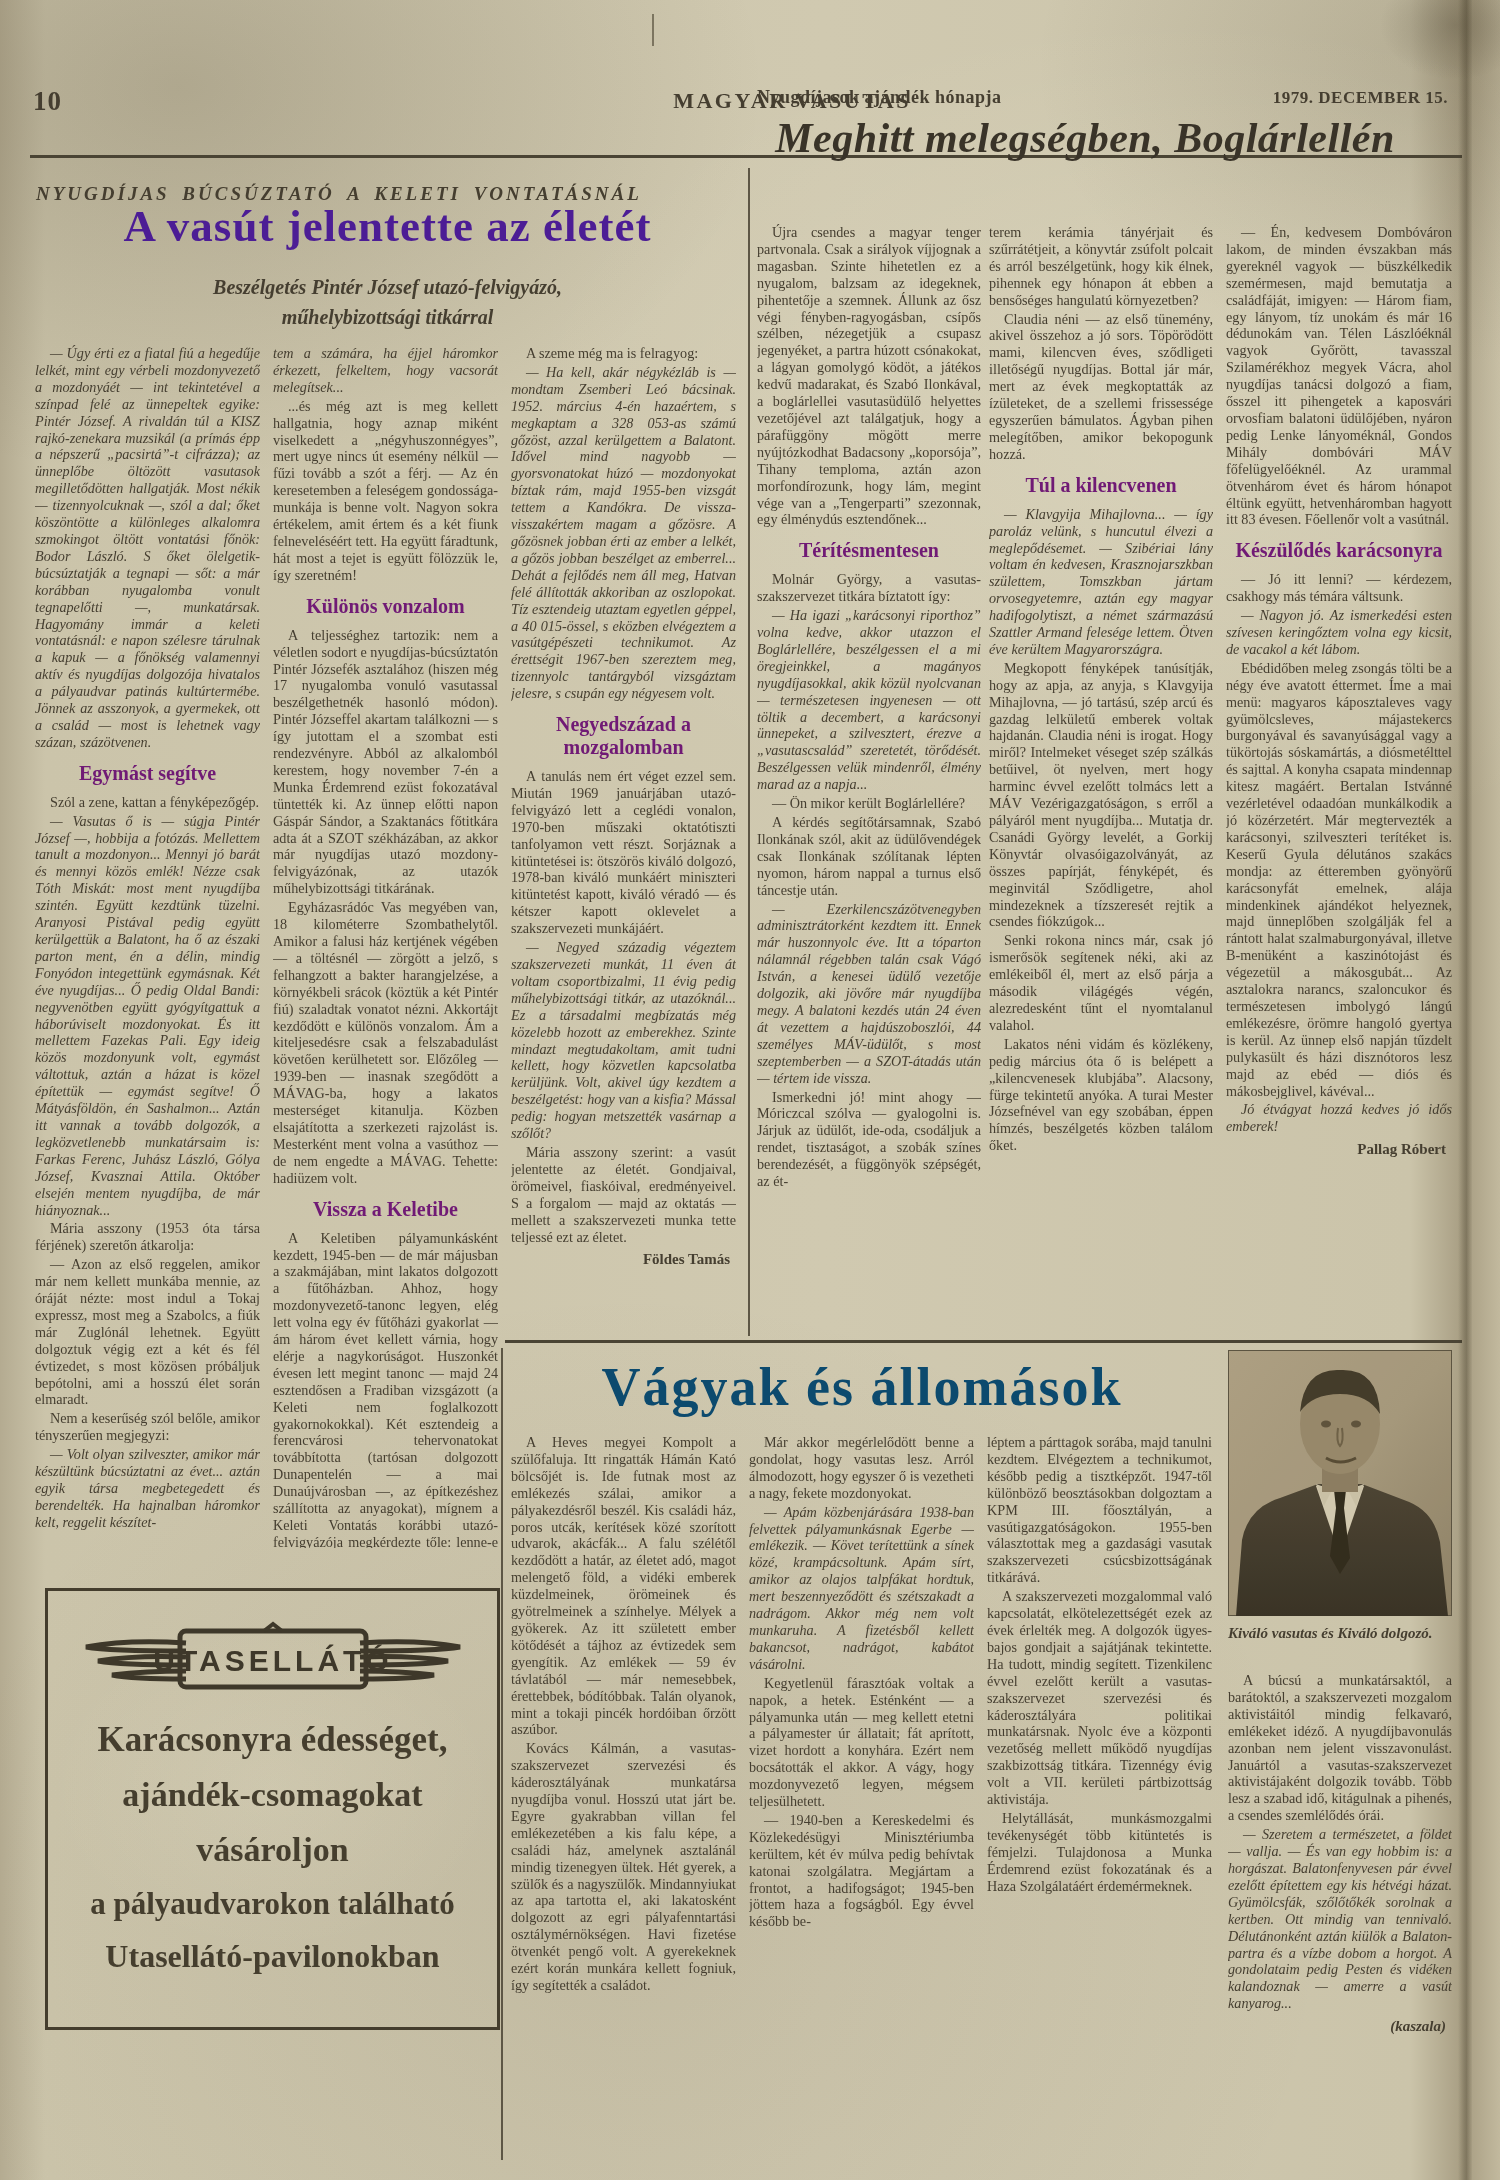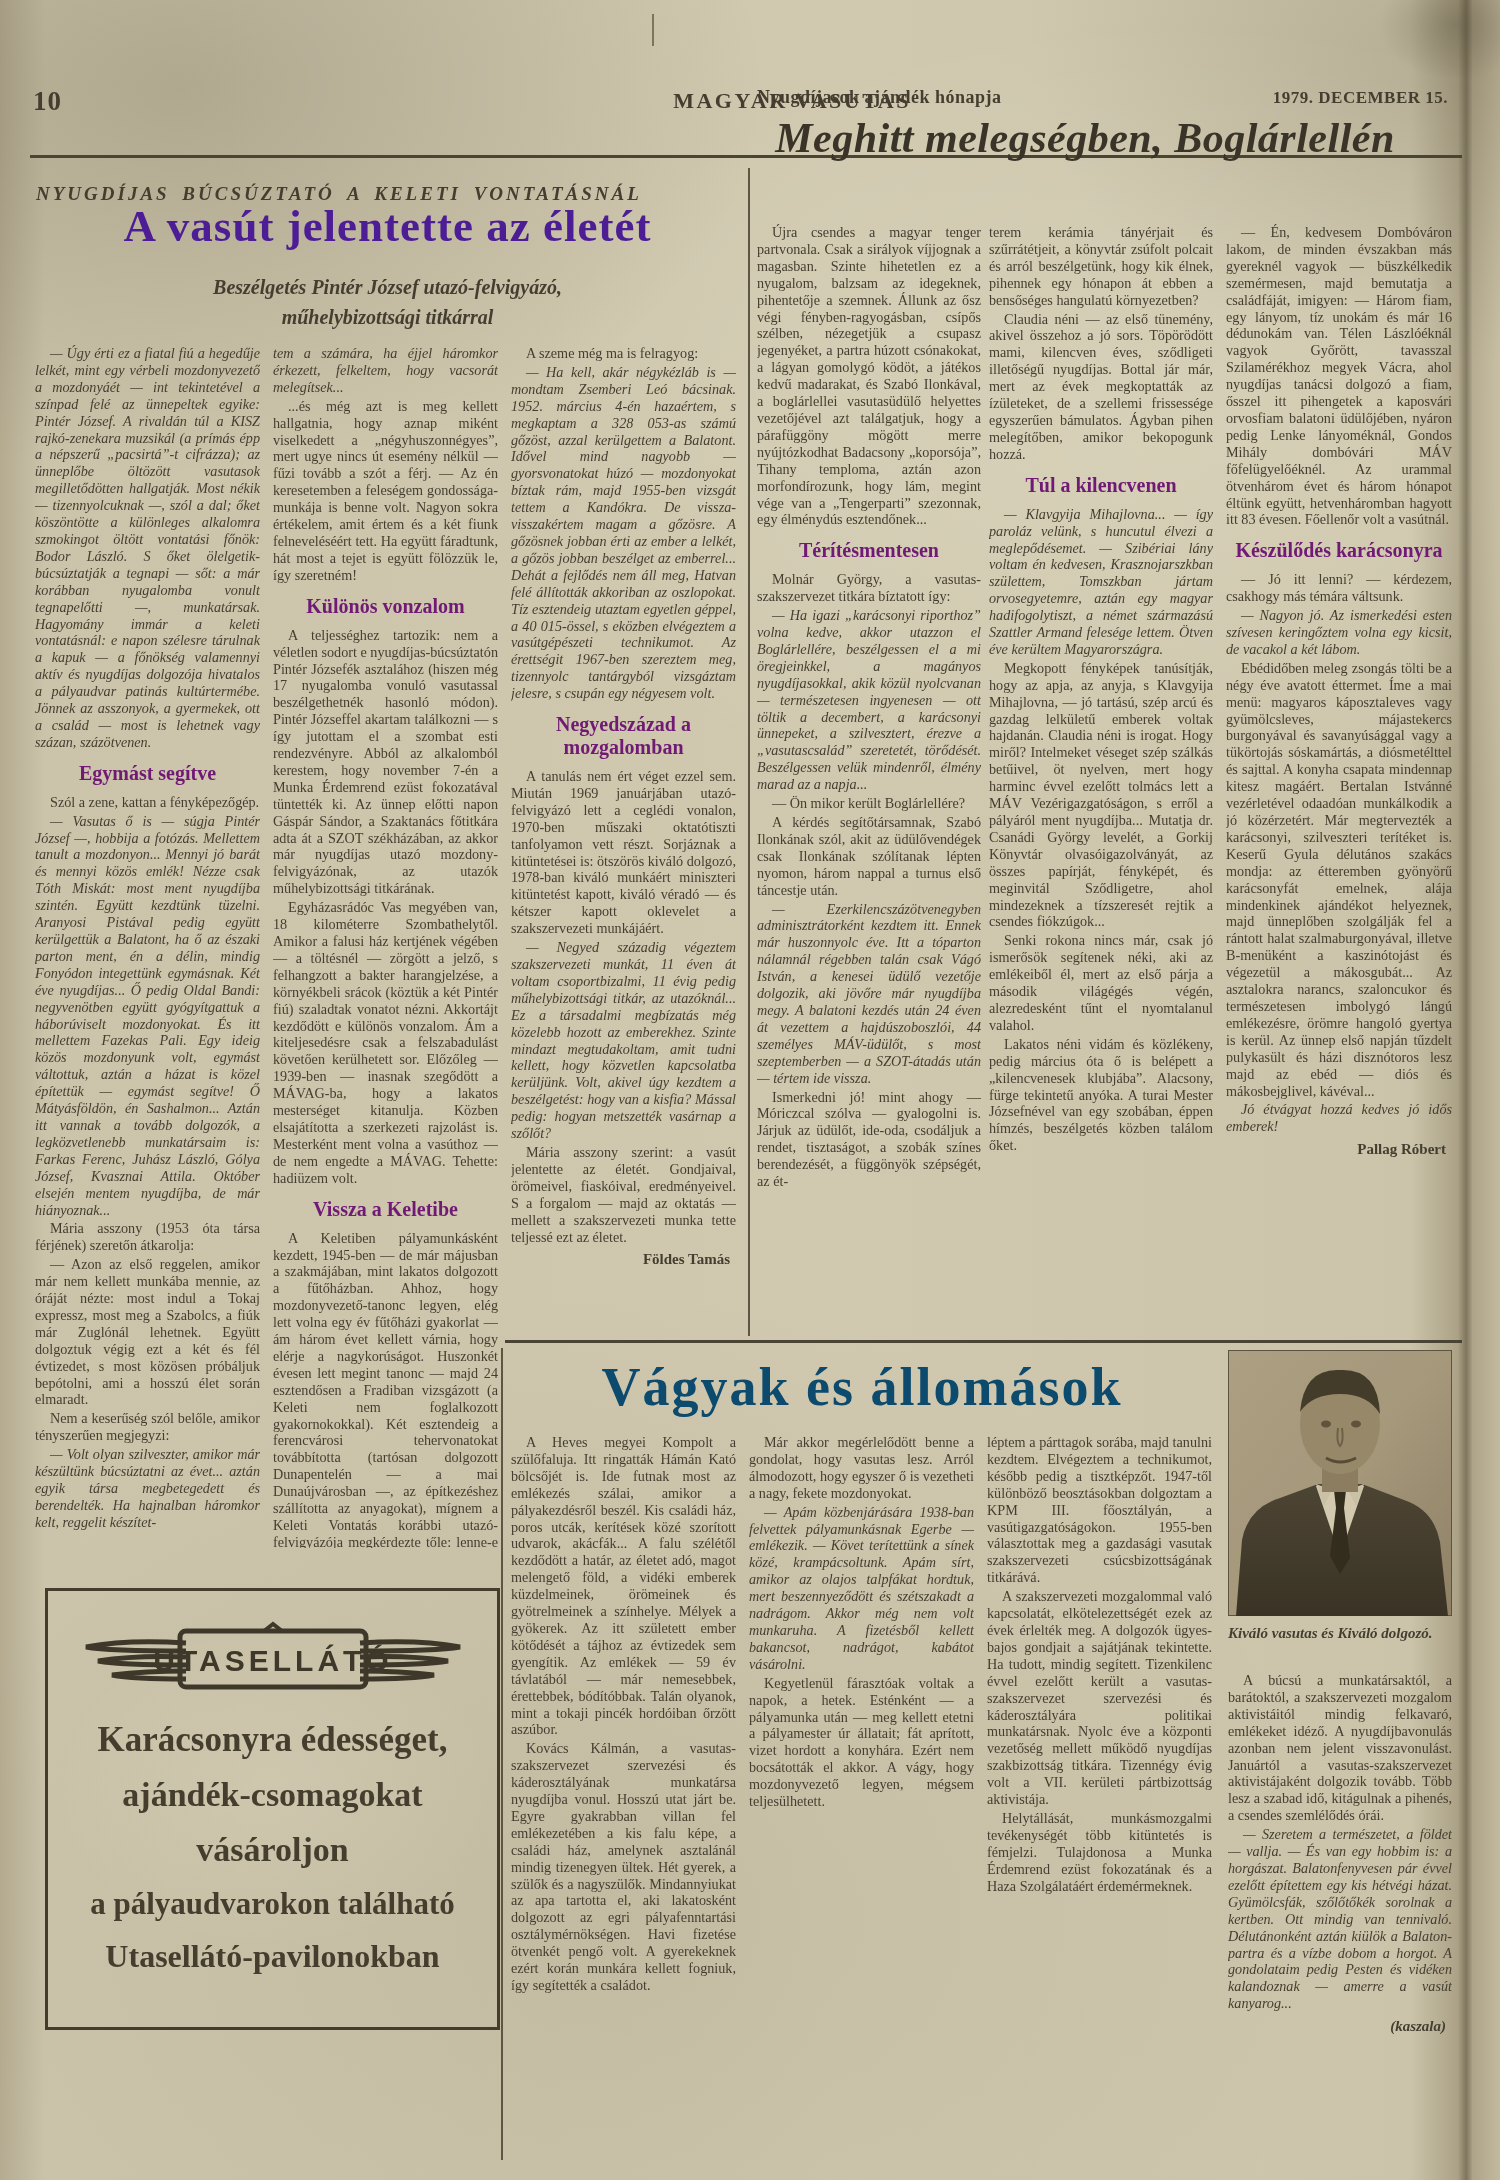--- a/index.html
+++ b/index.html
@@ -181,6 +181,7 @@
     <p class="bp">Már akkor megérlelődött benne a gondolat, hogy vasutas lesz. Arról álmodozott, hogy egyszer ő is vezetheti a nagy, fekete mozdonyokat.</p>
     <p class="bp it">— Apám közbenjárására 1938-ban felvettek pályamunkásnak Egerbe — emlékezik. — Követ terítettünk a sínek közé, krampácsoltunk. Apám sírt, amikor az olajos talpfákat hordtuk, mert beszennyeződött és szétszakadt a nadrágom. Akkor még nem volt munkaruha. A fizetésből kellett bakancsot, nadrágot, kabátot vásárolni.</p>
     <p class="bp">Kegyetlenül fárasztóak voltak a napok, a hetek. Esténként — a pályamunka után — meg kellett etetni a pályamester úr állatait; fát aprított, vizet hordott a konyhára. Ezért nem bocsátották el akkor. A vágy, hogy mozdonyvezető legyen, mégsem teljesülhetett.</p>
+    <p class="bp">— 1940-ben a Kereskedelmi és Közlekedésügyi Minisztériumba kerültem, két év múlva pedig behívtak katonai szolgálatra. Megjártam a frontot, a hadifogságot; 1945-ben jöttem haza a fogságból. Egy évvel később be-</p>
   </div>
 <div class="abs col" style="left:987px; top:1434px; width:225px; height:726px;">
     <p class="bp ni">léptem a párttagok sorába, majd tanulni kezdtem. Elvégeztem a technikumot, később pedig a tisztképzőt. 1947-től különböző beosztásokban dolgoztam a KPM III. főosztályán, a vasútigazgatóságokon. 1955-ben választottak meg a gazdasági vasutak szakszervezeti csúcsbizottságának titkárává.</p>

